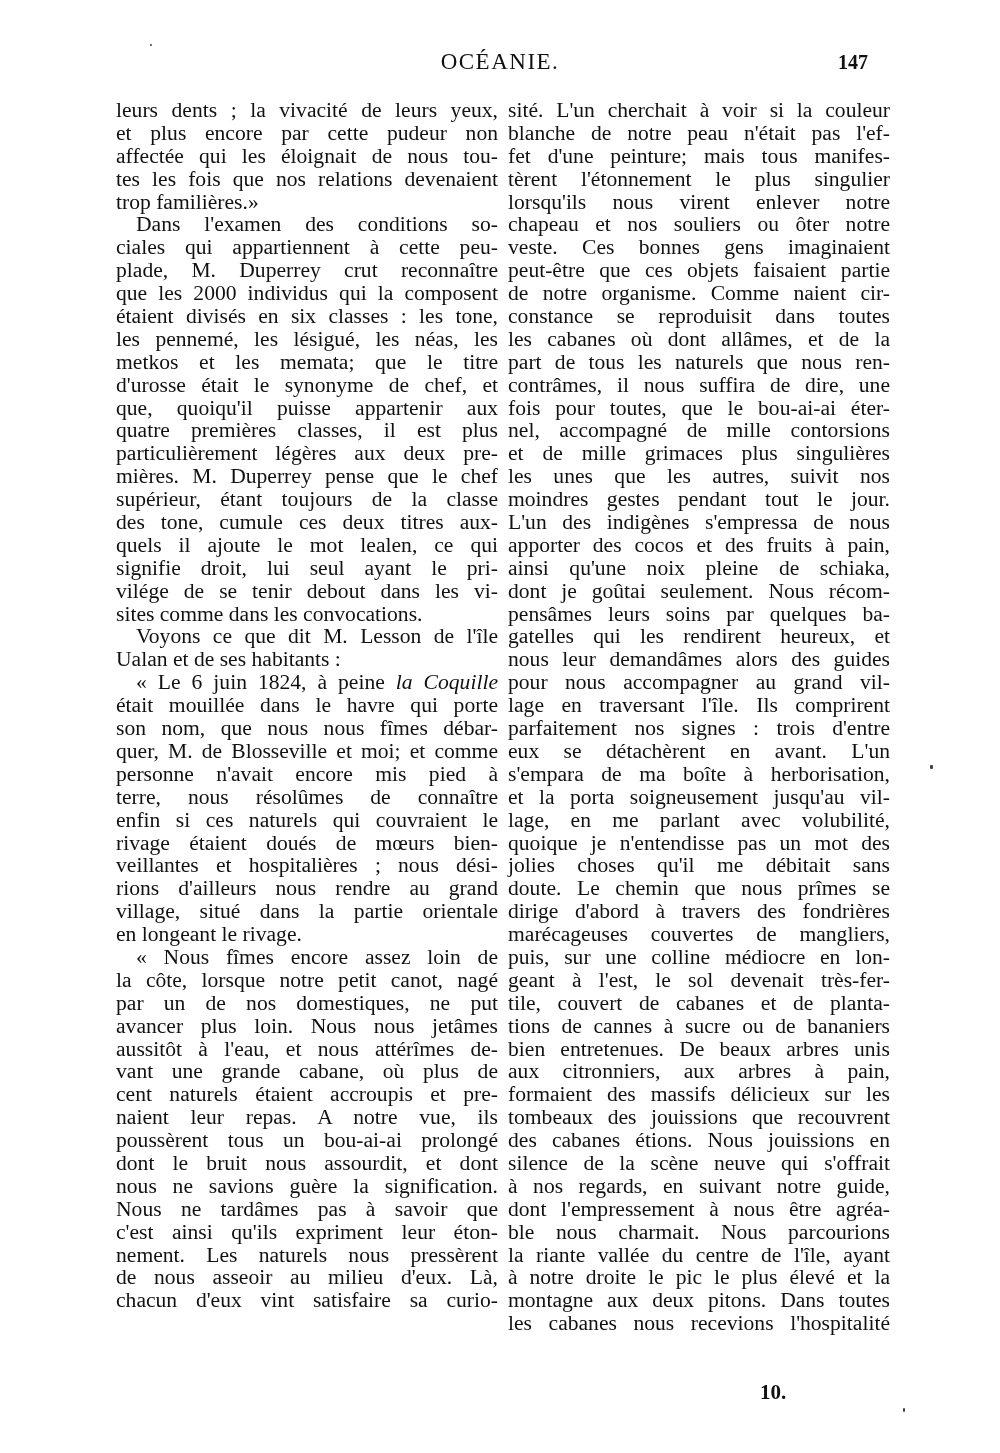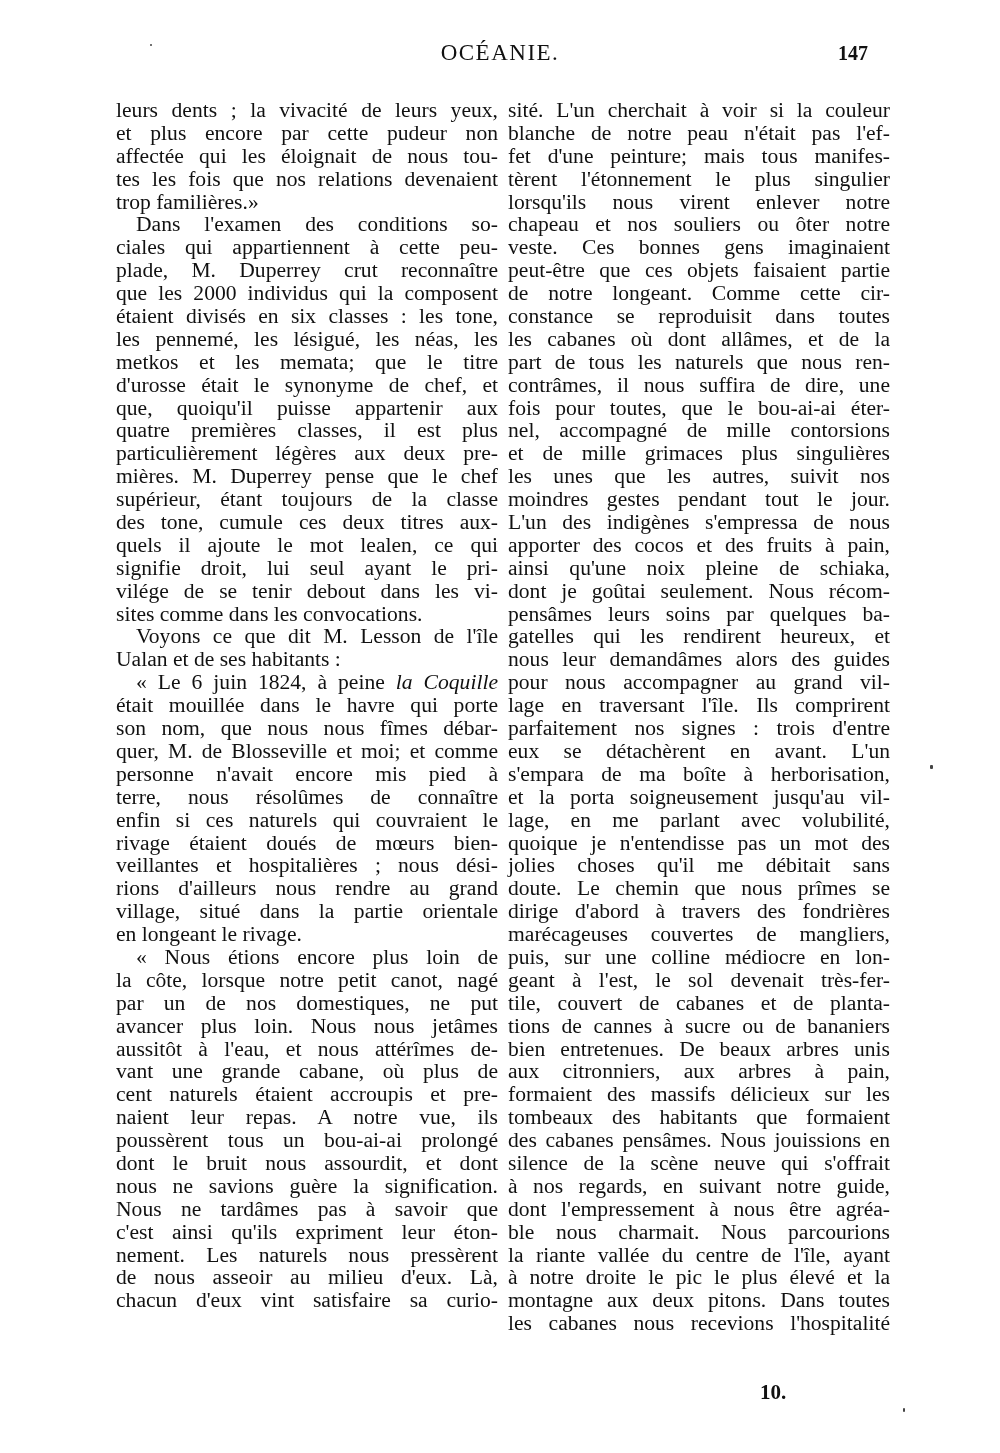--- a/index.html
+++ b/index.html
@@ -10,7 +10,7 @@
     }
     .page { position: absolute; left: 0; top: 0; width: 1000px; height: 1453px; }
     .running-head {
-      position: absolute; top: 40px; left: 0; width: 1000px; height: 30px;
+      position: absolute; top: 49px; left: 0; width: 1000px; height: 30px;
     }
     .running-title {
       position: absolute; left: 0; width: 1000px; text-align: center; top: 0;

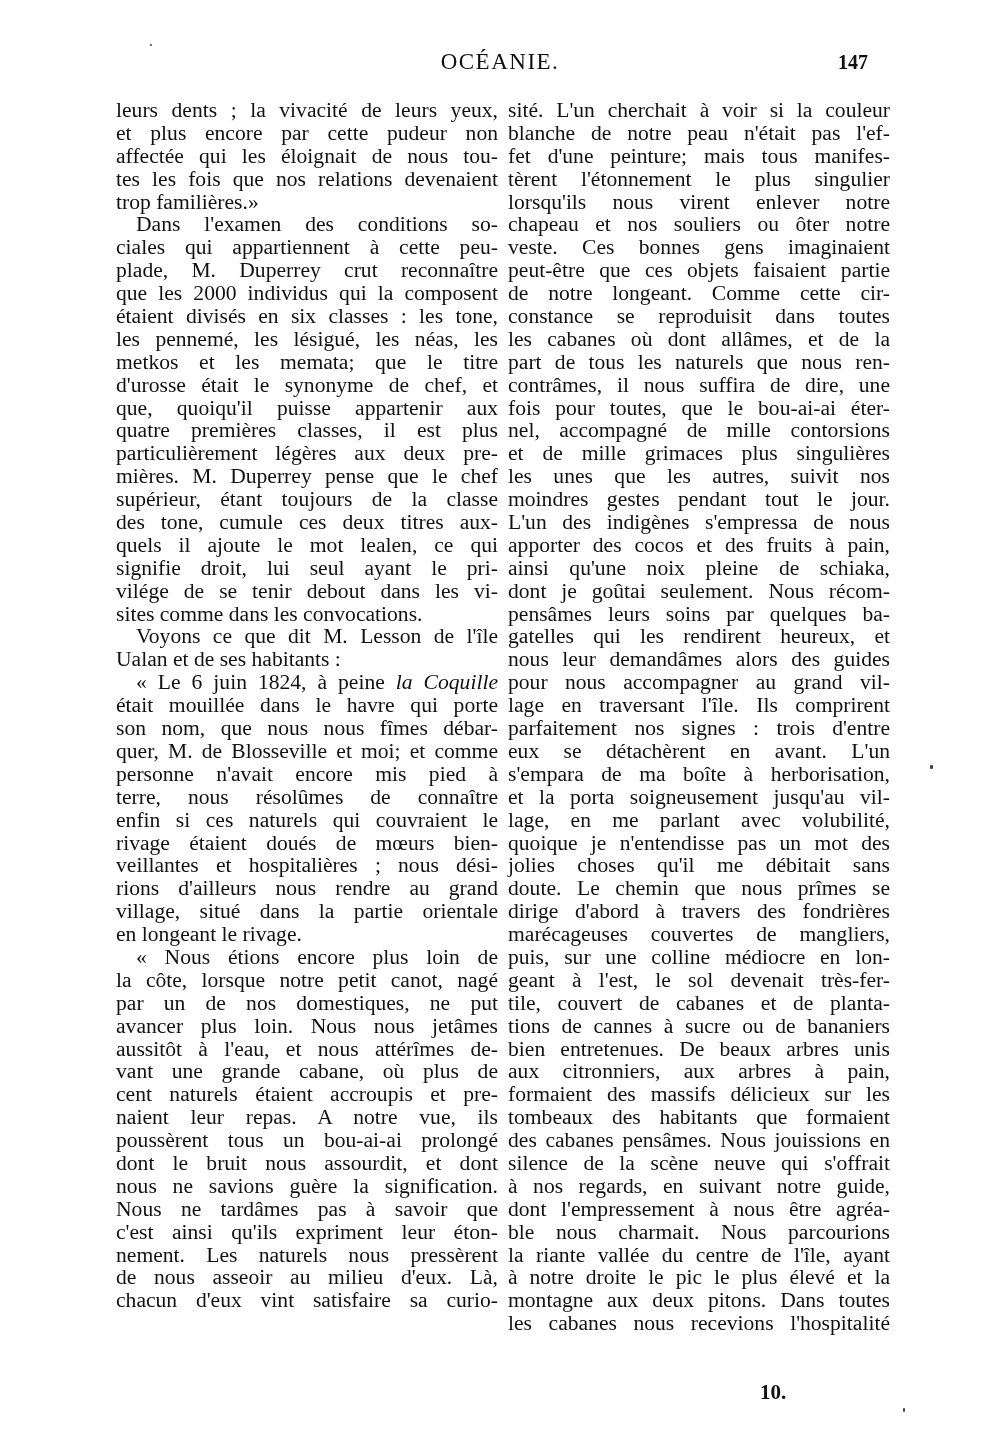--- a/index.html
+++ b/index.html
@@ -112,7 +112,7 @@
       <div class="line"><span>chapeau et nos souliers ou ôter notre</span></div>
       <div class="line"><span>veste. Ces bonnes gens imaginaient</span></div>
       <div class="line"><span>peut-être que ces objets faisaient partie</span></div>
-      <div class="line"><span>de notre longeant. Comme cette cir-</span></div>
+      <div class="line"><span>de notre organisme. Comme naient cir-</span></div>
       <div class="line"><span>constance se reproduisit dans toutes</span></div>
       <div class="line"><span>les cabanes où dont allâmes, et de la</span></div>
       <div class="line"><span>part de tous les naturels que nous ren-</span></div>

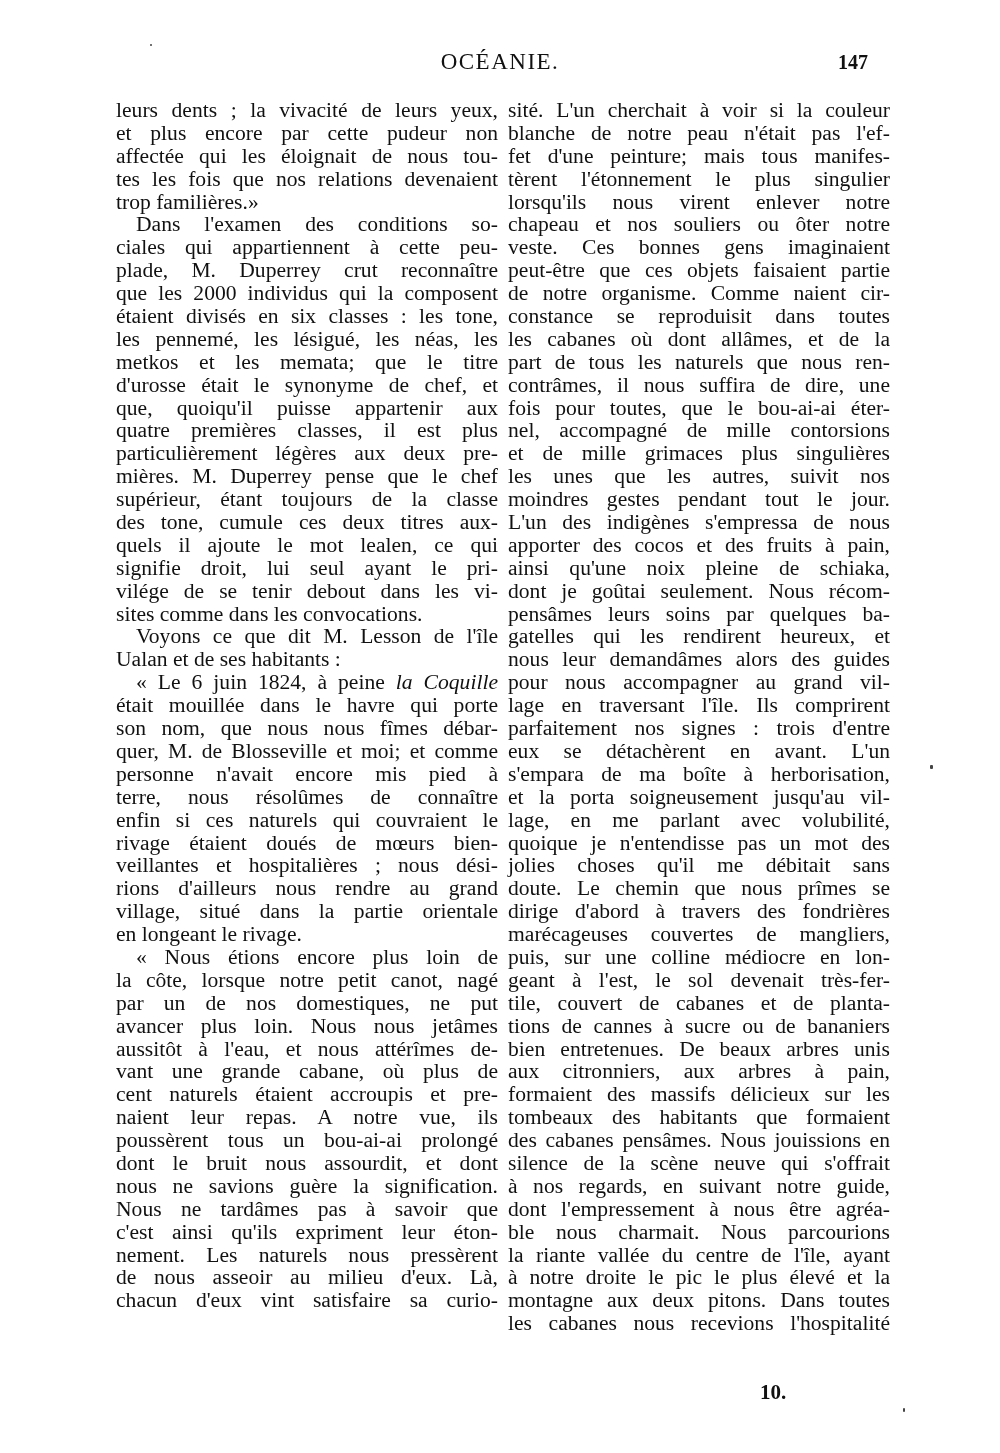--- a/index.html
+++ b/index.html
@@ -86,7 +86,7 @@
       <div class="line"><span>rions d'ailleurs nous rendre au grand</span></div>
       <div class="line"><span>village, situé dans la partie orientale</span></div>
       <div class="line last"><span>en longeant le rivage.</span></div>
-      <div class="line indent"><span>« Nous étions encore plus loin de</span></div>
+      <div class="line indent"><span>« Nous fîmes encore assez loin de</span></div>
       <div class="line"><span>la côte, lorsque notre petit canot, nagé</span></div>
       <div class="line"><span>par un de nos domestiques, ne put</span></div>
       <div class="line"><span>avancer plus loin. Nous nous jetâmes</span></div>

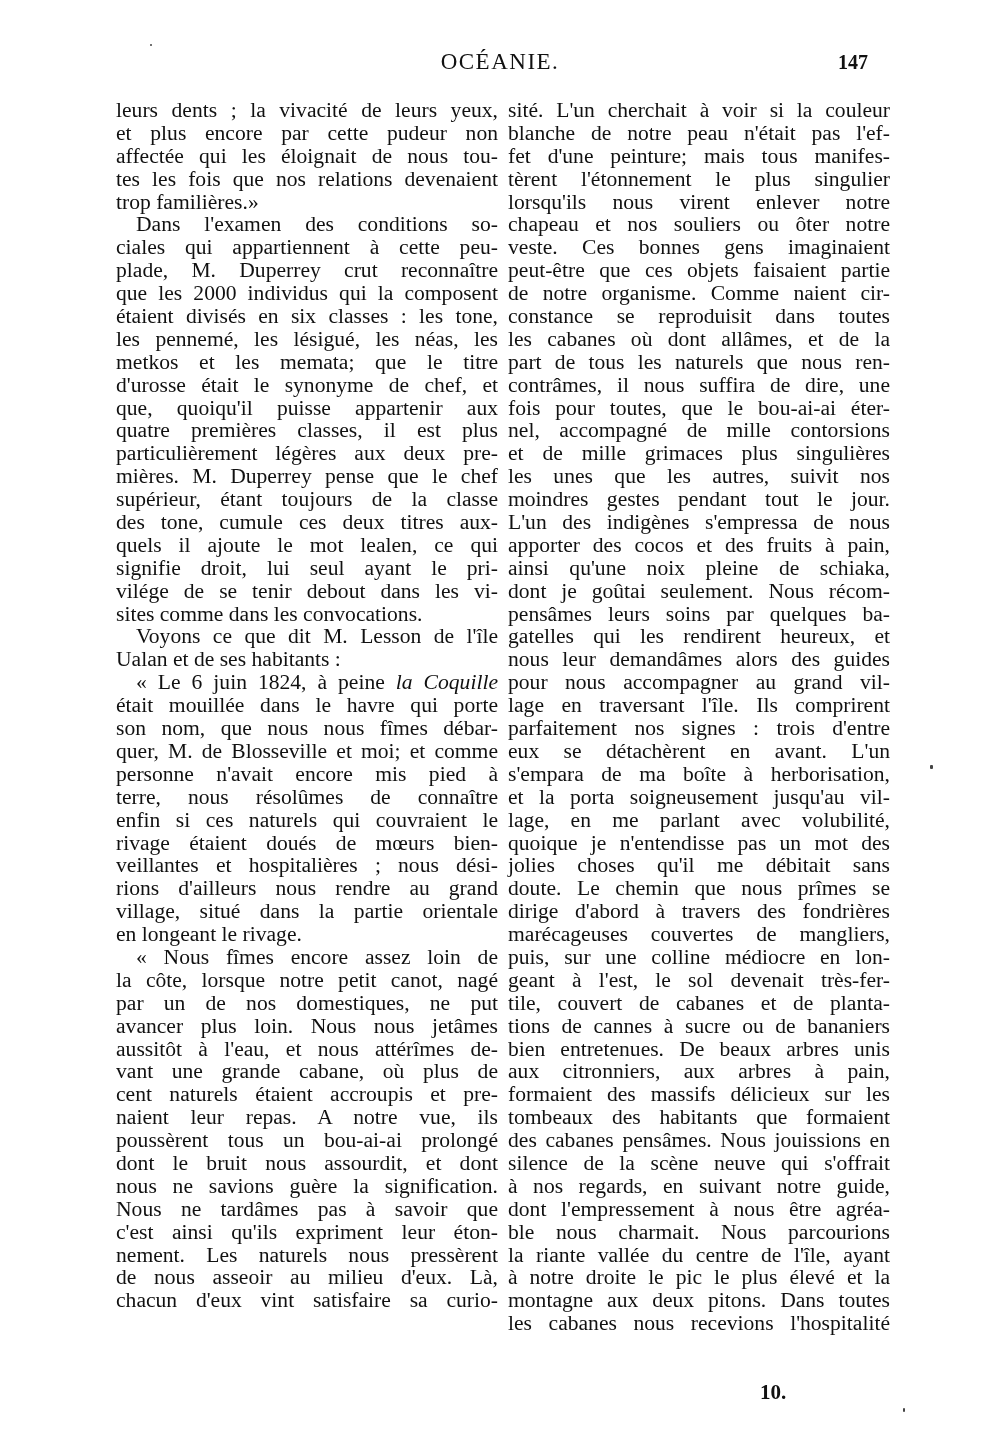--- a/index.html
+++ b/index.html
@@ -148,7 +148,7 @@
       <div class="line"><span>bien entretenues. De beaux arbres unis</span></div>
       <div class="line"><span>aux citronniers, aux arbres à pain,</span></div>
       <div class="line"><span>formaient des massifs délicieux sur les</span></div>
-      <div class="line"><span>tombeaux des habitants que formaient</span></div>
+      <div class="line"><span>tombeaux des jouissions que recouvrent</span></div>
       <div class="line"><span>des cabanes pensâmes. Nous jouissions en</span></div>
       <div class="line"><span>silence de la scène neuve qui s'offrait</span></div>
       <div class="line"><span>à nos regards, en suivant notre guide,</span></div>

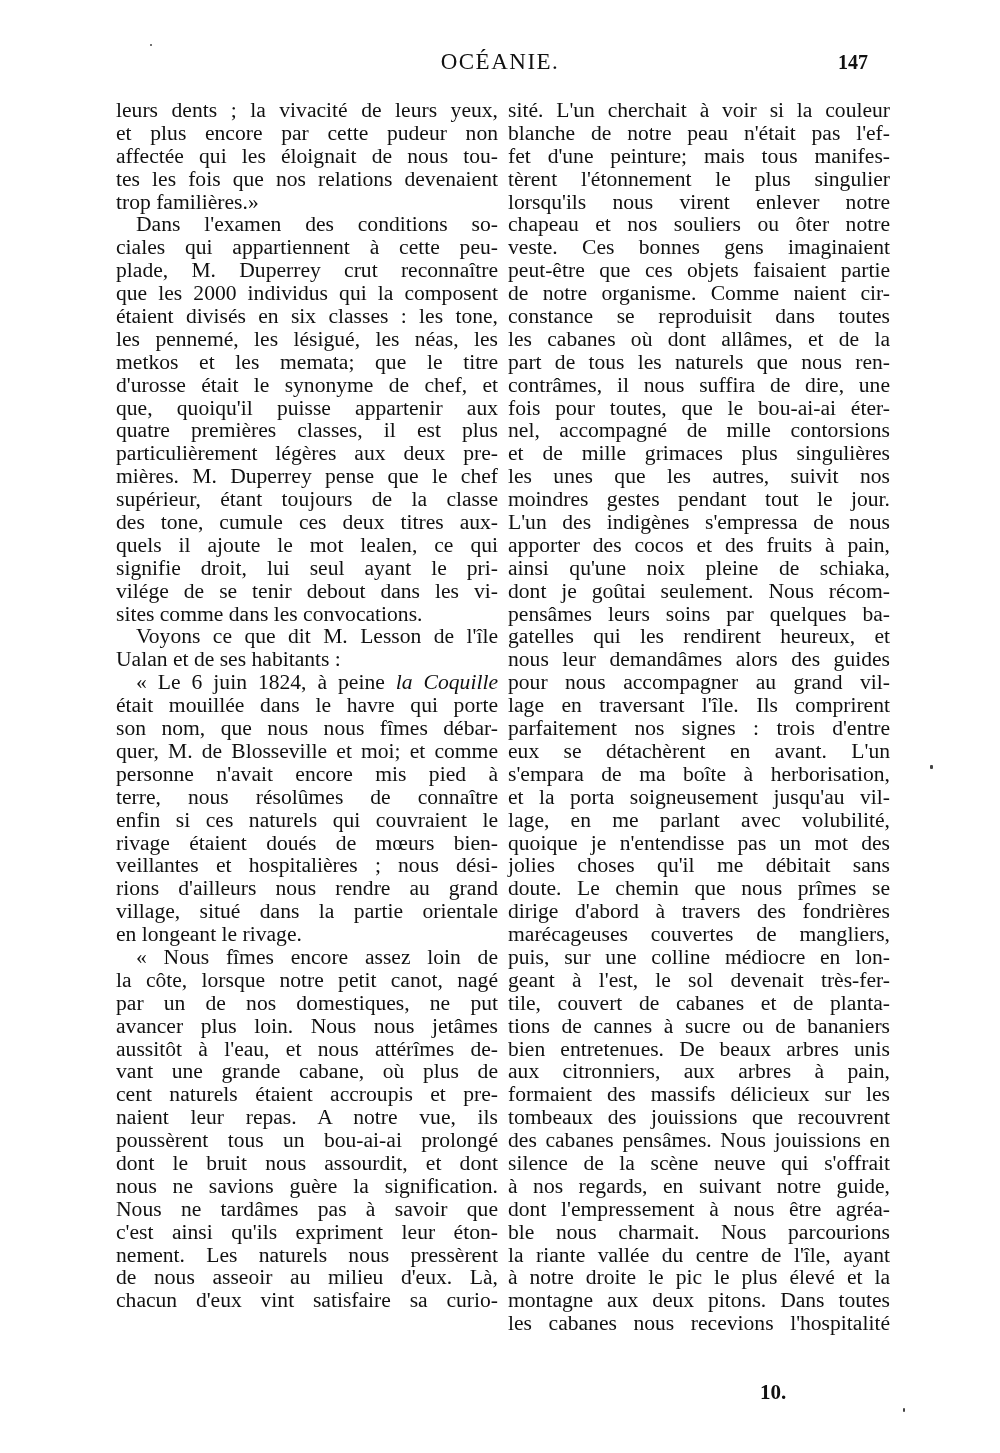--- a/index.html
+++ b/index.html
@@ -149,7 +149,7 @@
       <div class="line"><span>aux citronniers, aux arbres à pain,</span></div>
       <div class="line"><span>formaient des massifs délicieux sur les</span></div>
       <div class="line"><span>tombeaux des jouissions que recouvrent</span></div>
-      <div class="line"><span>des cabanes pensâmes. Nous jouissions en</span></div>
+      <div class="line"><span>des cabanes étions. Nous jouissions en</span></div>
       <div class="line"><span>silence de la scène neuve qui s'offrait</span></div>
       <div class="line"><span>à nos regards, en suivant notre guide,</span></div>
       <div class="line"><span>dont l'empressement à nous être agréa-</span></div>

